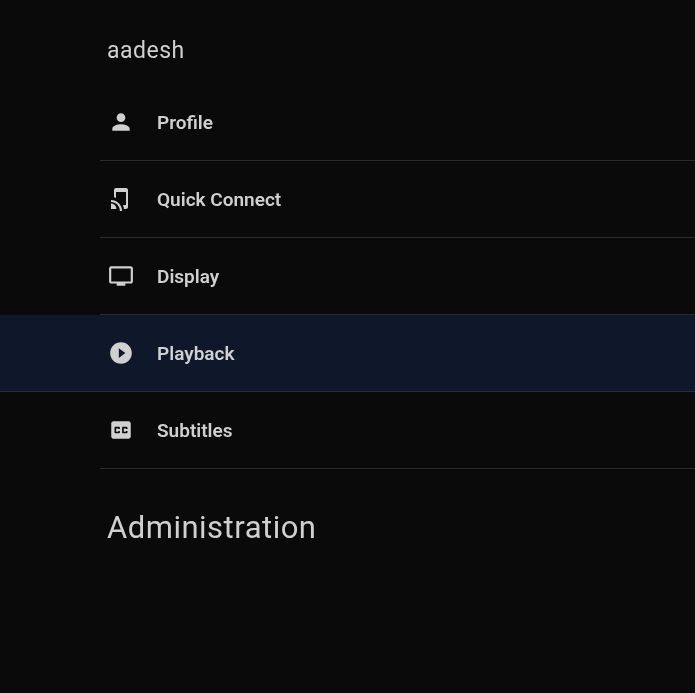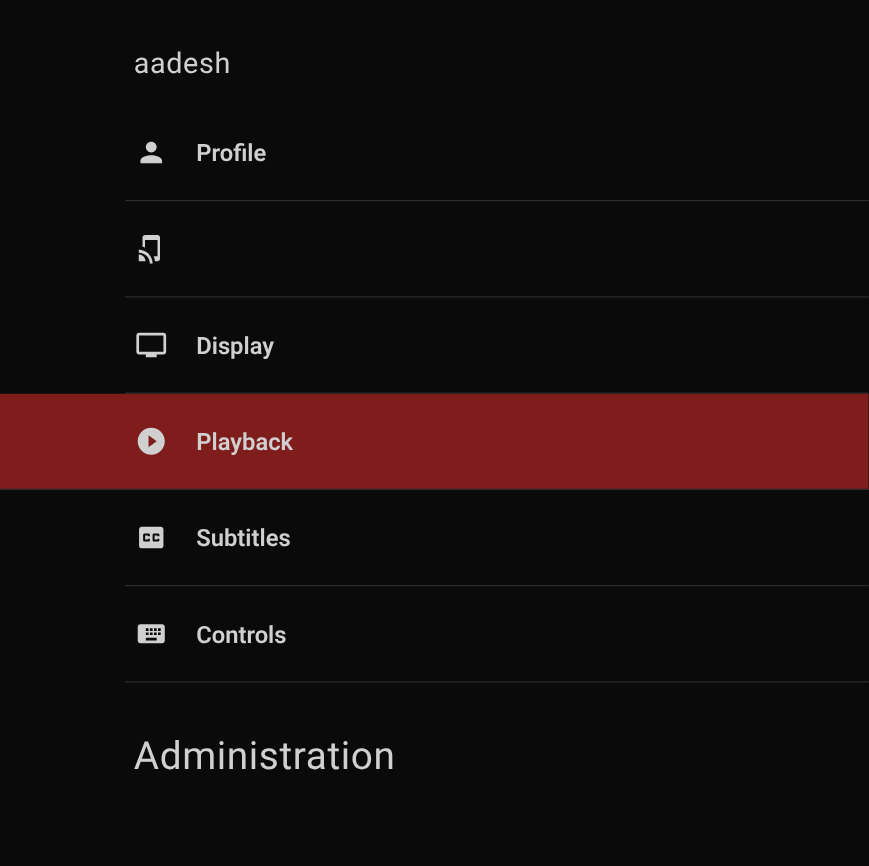--- a/index.html
+++ b/index.html
@@ -98,6 +98,7 @@
             <path d="M2 16.56v5.44h5.44C7.44 19 5 16.56 2 16.56zM2 20v2h2c0-1.1-.9-2-2-2zm0-7.11v2.22c4.91 0 8.89 3.98 8.89 8.89h2.22c0-6.14-4.97-11.11-11.11-11.11zM17 1.01L7 1c-1.1 0-2 .9-2 2v7.37c.69.16 1.36.37 2 .64V5h10v13h-3.03c.52 1.25.84 2.59.95 4H17c1.1 0 2-.9 2-2V3c0-1.1-.9-1.99-2-1.99z"></path>
           </svg>
       </span>
+      <span class="menu-label">Quick Connect</span>
     </li>
 
     <li class="menu-item">

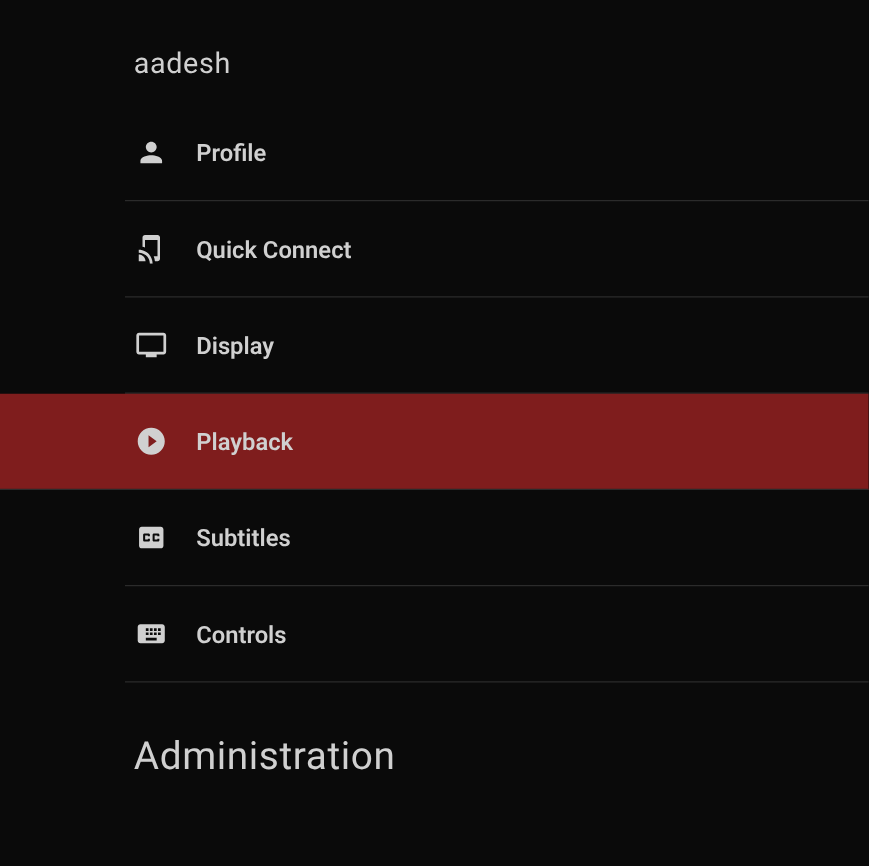--- a/index.html
+++ b/index.html
@@ -44,7 +44,7 @@
       margin-left: 0;
     }
     .menu-item.selected {
-      background-color: #7f1d1d;
+      background-color: #0f172a;
     }
     .menu-item:not(.selected) {
       margin-left: 100px;

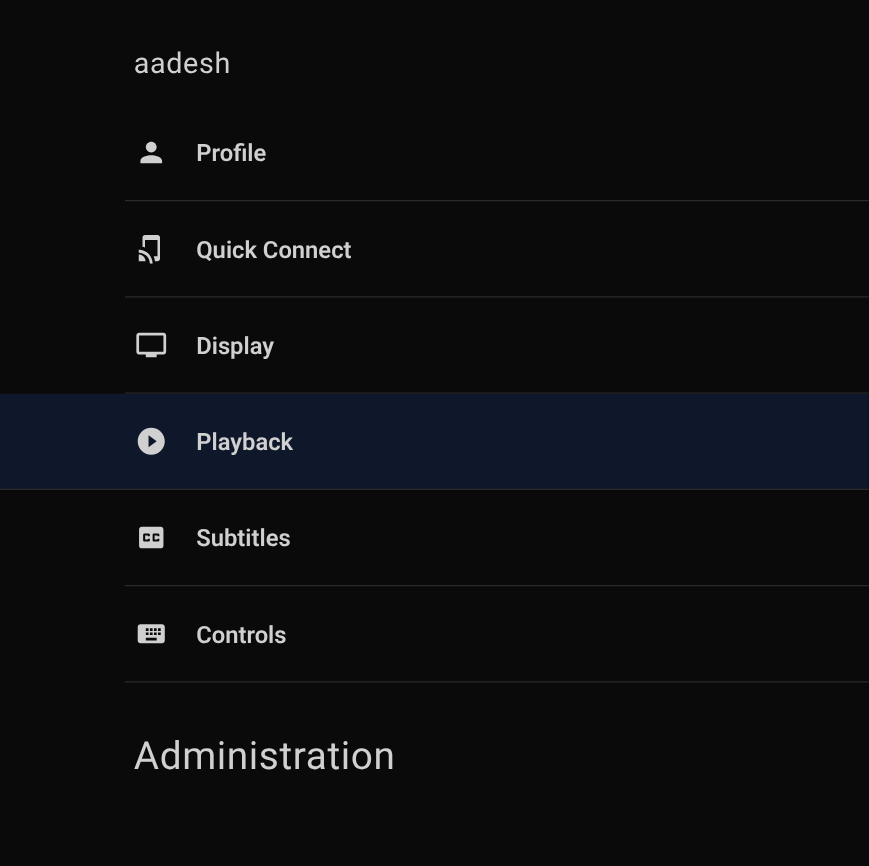--- a/index.html
+++ b/index.html
@@ -129,14 +129,6 @@
       <span class="menu-label">Subtitles</span>
     </li>
 
-    <li class="menu-item">
-      <span class="icon-wrap">
-        <svg viewBox="0 0 24 24" width="26" height="26">
-            <path d="M20 5H4c-1.1 0-2 .9-2 2v10c0 1.1.9 2 2 2h16c1.1 0 2-.9 2-2V7c0-1.1-.9-2-2-2zm-9 3h2v2h-2V8zm0 3h2v2h-2v-2zM8 8h2v2H8V8zm0 3h2v2H8v-2zm-1 2v-2H5v2h2zm0-3V8H5v2h2zm9 7H8v-2h8v2zm0-4h-2v-2h2v2zm0-3h-2V8h2v2zm3 3h-2v-2h2v2zm0-3h-2V8h2v2z"></path>
-          </svg>
-      </span>
-      <span class="menu-label">Controls</span>
-    </li>
 
   </ul>
 

